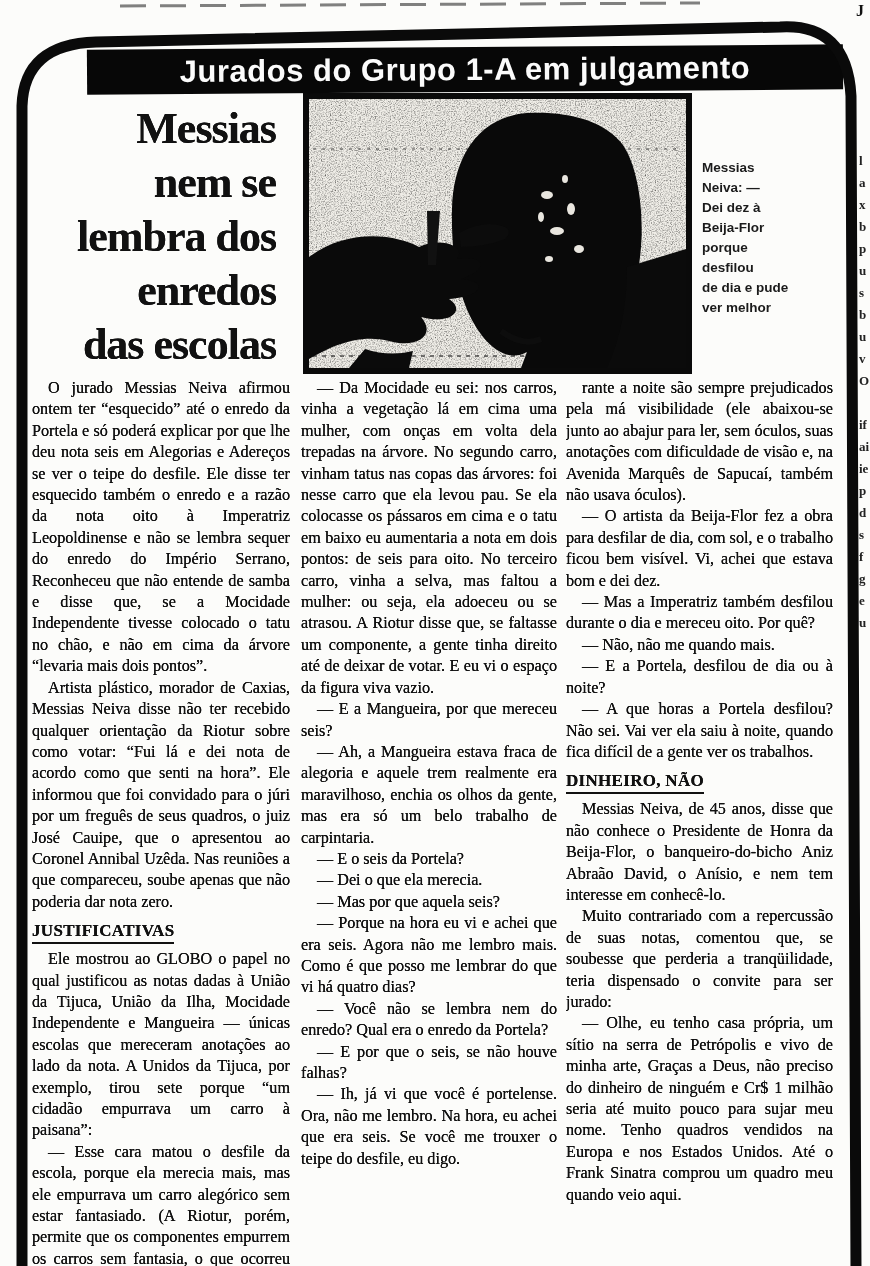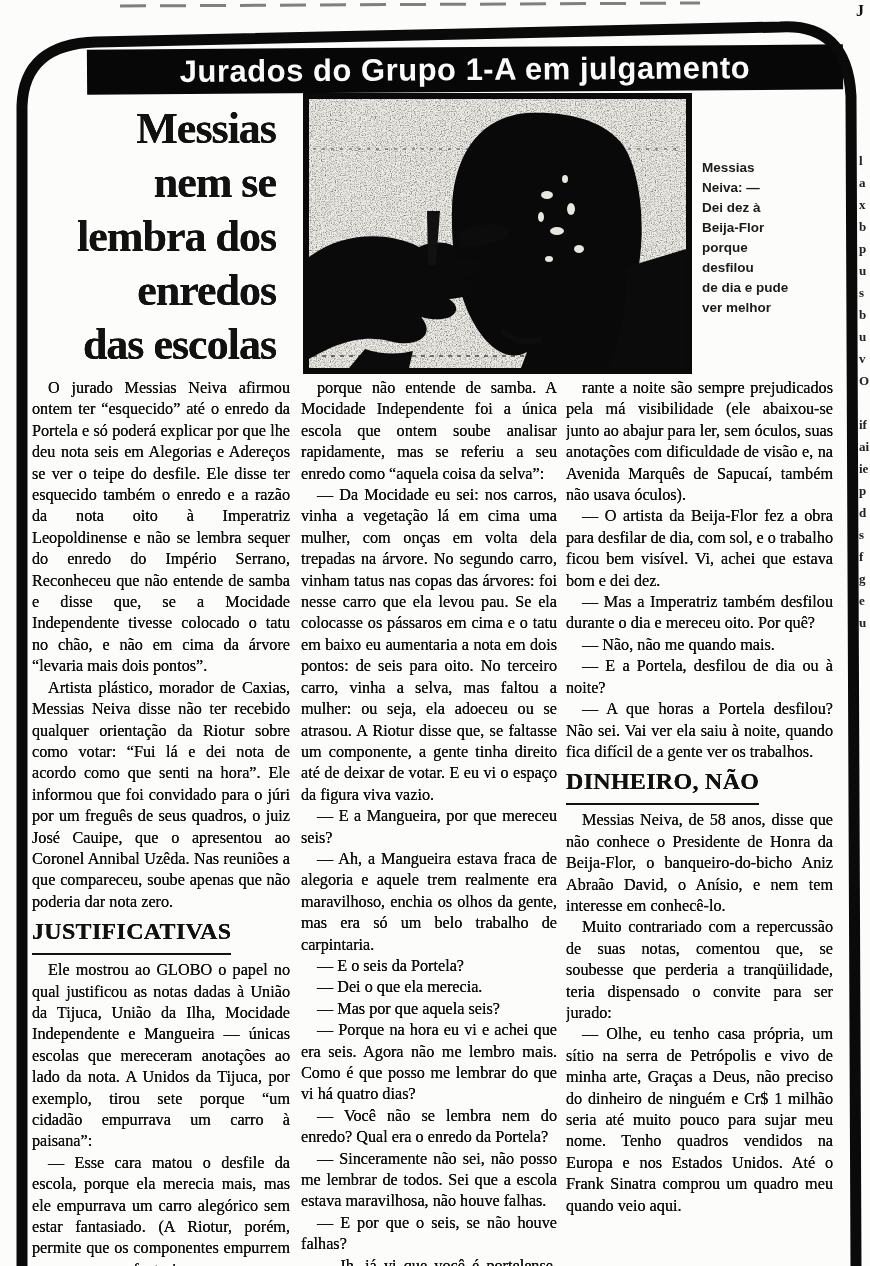--- a/index.html
+++ b/index.html
@@ -121,7 +121,6 @@
     </div>
 
     <div class="col col-2">
-      <p>porque não entende de samba. A Mocidade Independente foi a única escola que ontem soube analisar rapidamente, mas se referiu a seu enredo como “aquela coisa da selva”:</p>
       <p>— Da Mocidade eu sei: nos carros, vinha a vegetação lá em cima uma mulher, com onças em volta dela trepadas na árvore. No segundo carro, vinham tatus nas copas das árvores: foi nesse carro que ela levou pau. Se ela colocasse os pássaros em cima e o tatu em baixo eu aumentaria a nota em dois pontos: de seis para oito. No terceiro carro, vinha a selva, mas faltou a mulher: ou seja, ela adoeceu ou se atrasou. A Riotur disse que, se faltasse um componente, a gente tinha direito até de deixar de votar. E eu vi o espaço da figura viva vazio.</p>
       <p>— E a Mangueira, por que mereceu seis?</p>
       <p>— Ah, a Mangueira estava fraca de alegoria e aquele trem realmente era maravilhoso, enchia os olhos da gente, mas era só um belo trabalho de carpintaria.</p>

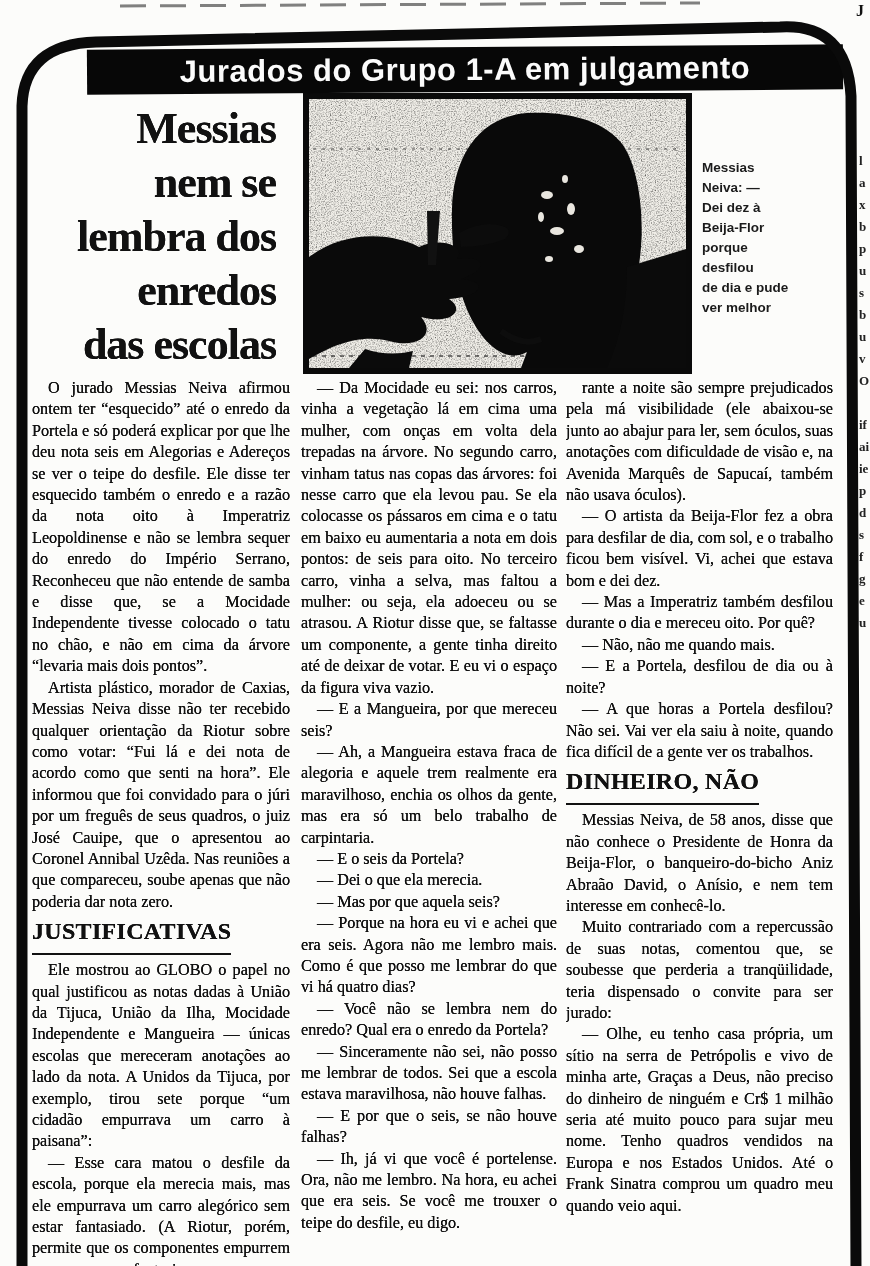--- a/index.html
+++ b/index.html
@@ -32,8 +32,8 @@
   .col-3{left:566px;width:267px;}
   .col p{margin:0;text-indent:16px;}
   .sec-head{margin:7px 0 5px;text-indent:0;}
-  .sec-head span{font-weight:bold;font-size:24px;letter-spacing:0.3px;
-       border-bottom:2.5px solid #111;padding-bottom:11px;display:inline-block;line-height:22px;}
+  .sec-head span{font-weight:bold;font-size:17px;letter-spacing:0.3px;
+       border-bottom:2.5px solid #111;padding-bottom:0;display:inline-block;line-height:22px;}
   
   .edge-frags{position:absolute;left:859px;top:150px;width:11px;overflow:hidden;
        font-weight:bold;font-size:13px;line-height:22px;white-space:pre-line;color:#222;z-index:7;}

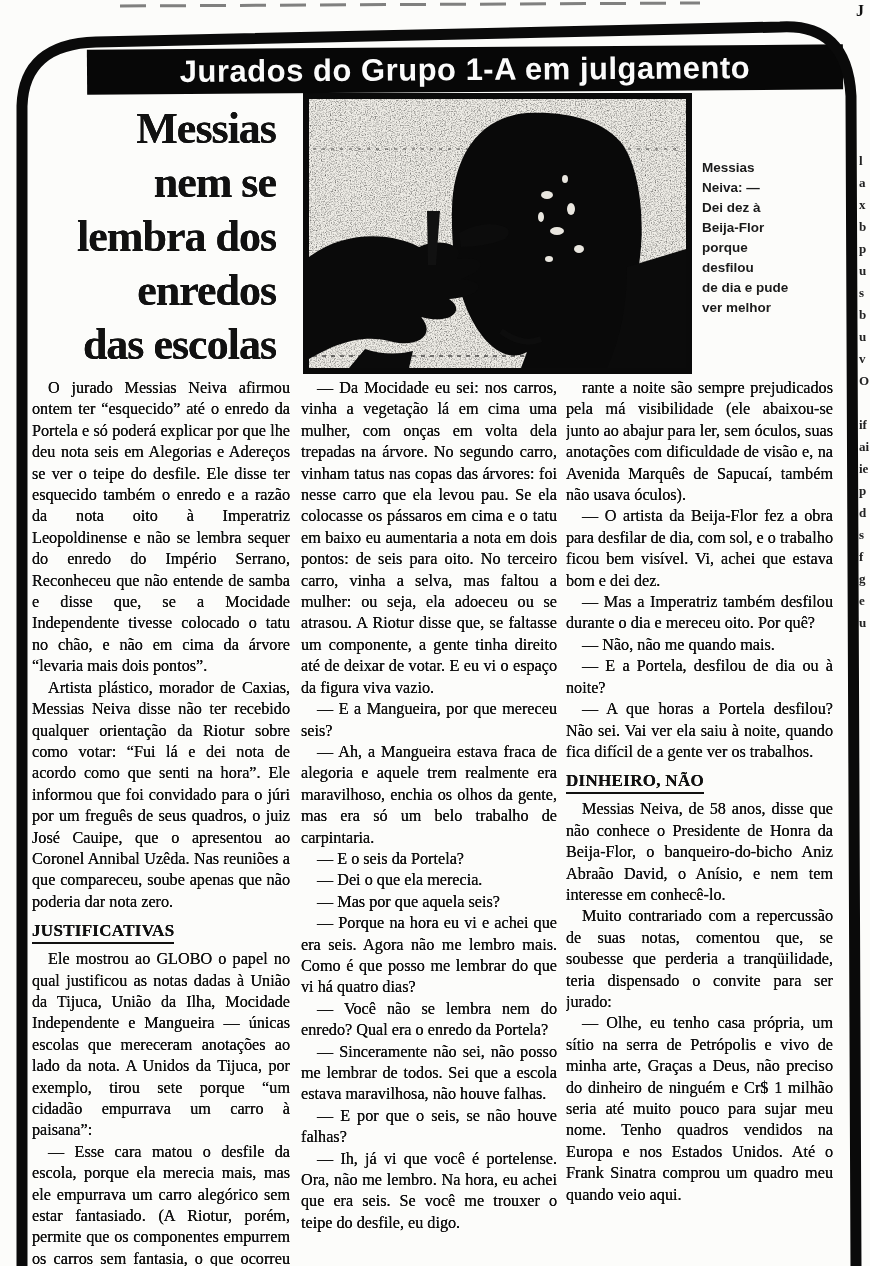--- a/index.html
+++ b/index.html
@@ -143,7 +143,7 @@
       <p>— E a Portela, desfilou de dia ou à noite?</p>
       <p>— A que horas a Portela desfilou? Não sei. Vai ver ela saiu à noite, quando fica difícil de a gente ver os trabalhos.</p>
       <div class="sec-head"><span>DINHEIRO, NÃO</span></div>
-      <p>Messias Neiva, de 58 anos, disse que não conhece o Presidente de Honra da Beija-Flor, o banqueiro-do-bicho Aniz Abraão David, o Anísio, e nem tem interesse em conhecê-lo.</p>
+      <p>Messias Neiva, de 45 anos, disse que não conhece o Presidente de Honra da Beija-Flor, o banqueiro-do-bicho Aniz Abraão David, o Anísio, e nem tem interesse em conhecê-lo.</p>
       <p>Muito contrariado com a repercussão de suas notas, comentou que, se soubesse que perderia a tranqüilidade, teria dispensado o convite para ser jurado:</p>
       <p>— Olhe, eu tenho casa própria, um sítio na serra de Petrópolis e vivo de minha arte, Graças a Deus, não preciso do dinheiro de ninguém e Cr$ 1 milhão seria até muito pouco para sujar meu nome. Tenho quadros vendidos na Europa e nos Estados Unidos. Até o Frank Sinatra comprou um quadro meu quando veio aqui.</p>
 

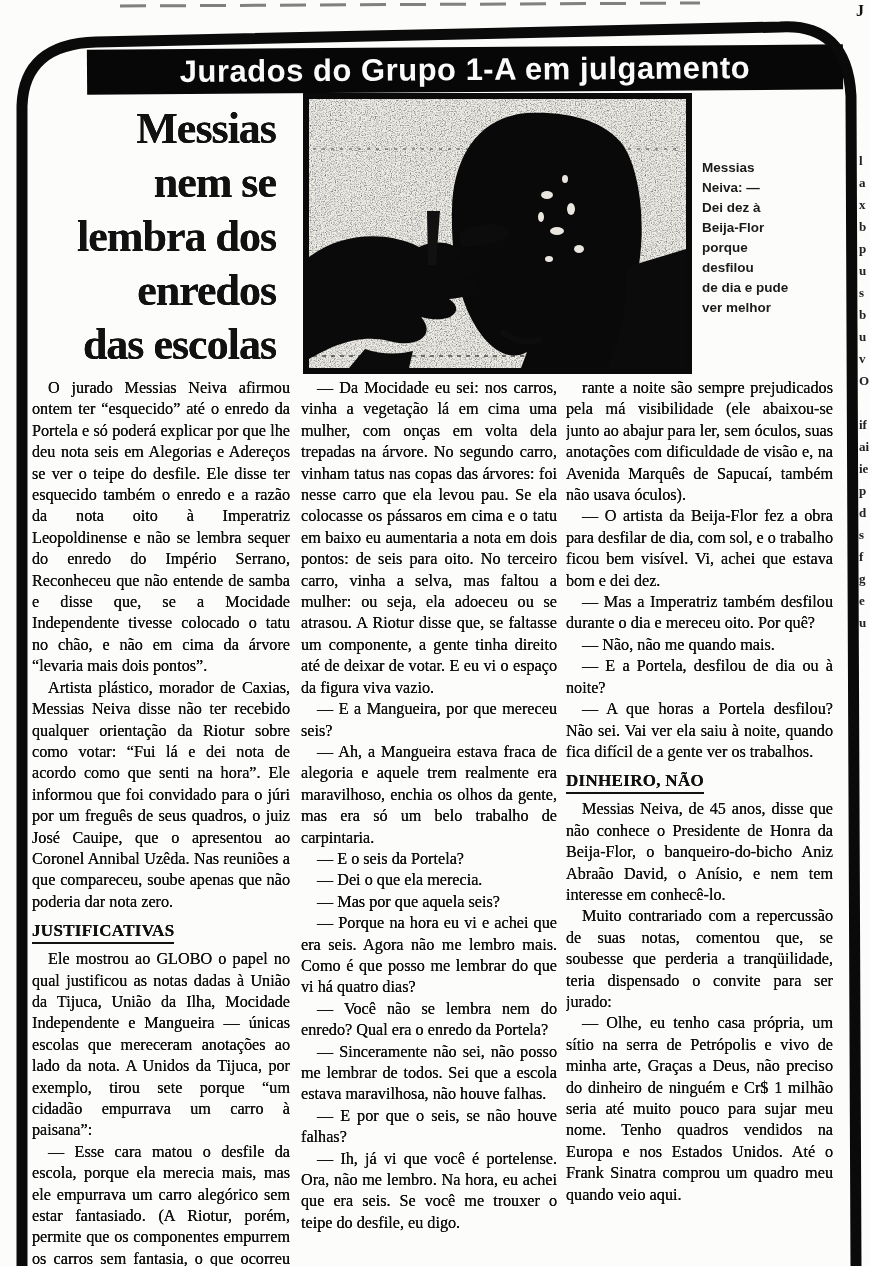--- a/index.html
+++ b/index.html
@@ -129,7 +129,6 @@
       <p>— Mas por que aquela seis?</p>
       <p>— Porque na hora eu vi e achei que era seis. Agora não me lembro mais. Como é que posso me lembrar do que vi há quatro dias?</p>
       <p>— Você não se lembra nem do enredo? Qual era o enredo da Portela?</p>
-      <p>— Sinceramente não sei, não posso me lembrar de todos. Sei que a escola estava maravilhosa, não houve falhas.</p>
       <p>— E por que o seis, se não houve falhas?</p>
       <p>— Ih, já vi que você é portelense. Ora, não me lembro. Na hora, eu achei que era seis. Se você me trouxer o teipe do desfile, eu digo.</p>
 

